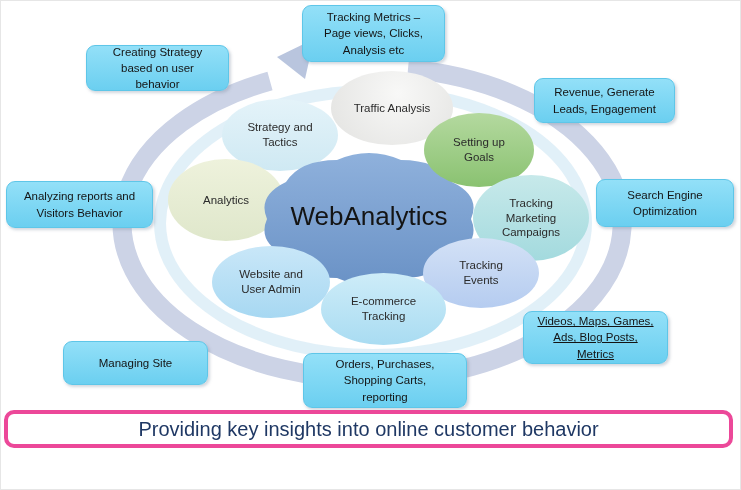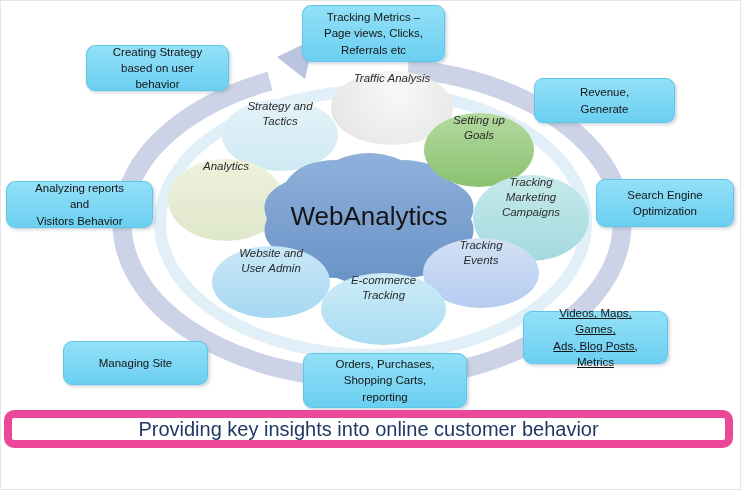--- a/index.html
+++ b/index.html
@@ -50,7 +50,7 @@
     box-shadow:1.5px 2px 3px rgba(125,140,160,0.35);
     display:flex;flex-direction:column;align-items:center;justify-content:center;
     text-align:center;font-size:11.5px;line-height:1.4;color:#141414;
-    box-sizing:border-box;padding:2px 20px;
+    box-sizing:border-box;padding:2px 12px;
   }
   .co-metrics  {left:301px;top:4px;  width:143px;height:57px;}
   .co-creating {left:85px; top:44px; width:143px;height:46px;}

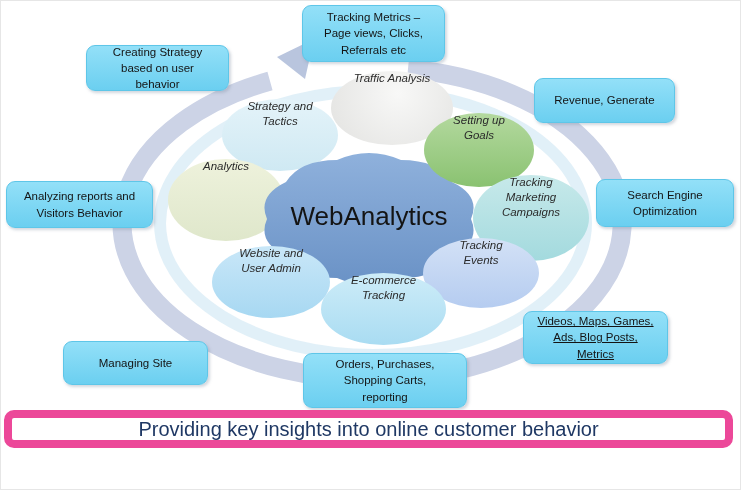--- a/index.html
+++ b/index.html
@@ -135,7 +135,7 @@
   <div class="callout co-metrics">
     <span>Tracking Metrics –</span>
     <span>Page views, Clicks,</span>
-    <span>Referrals etc</span>
+    <span>Analysis etc</span>
   </div>
   <div class="callout co-creating">
     <span>Creating Strategy</span>

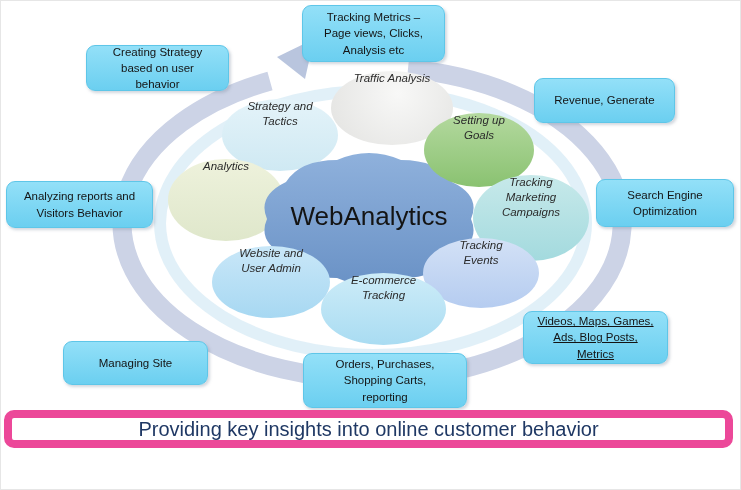--- a/index.html
+++ b/index.html
@@ -14,8 +14,8 @@
   
   .ellipse{
     position:absolute;border-radius:50%;
-    display:flex;align-items:flex-start;justify-content:center;text-align:center;
-    font-size:11.5px;line-height:1.3;color:#2b2b2b;font-style:italic;
+    display:flex;align-items:center;justify-content:center;text-align:center;
+    font-size:11.5px;line-height:1.3;color:#2b2b2b;
   }
   .back-el{z-index:2;}
   .front-el{z-index:4;}

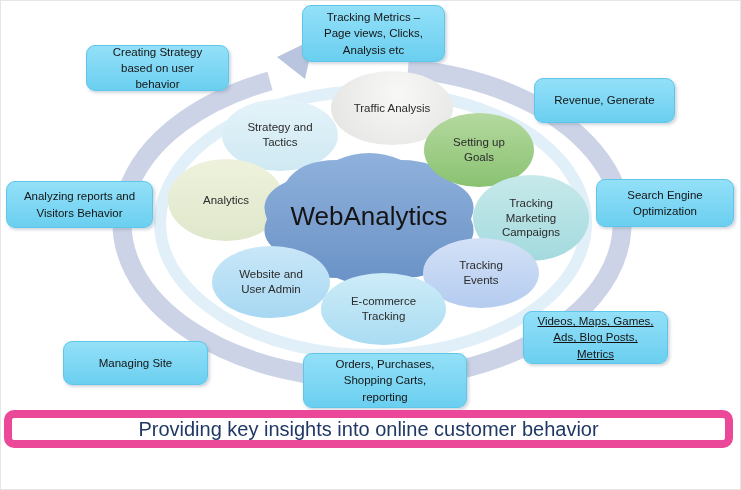--- a/index.html
+++ b/index.html
@@ -143,6 +143,7 @@
   </div>
   <div class="callout co-revenue">
     <span>Revenue, Generate</span>
+    <span>Leads,  Engagement</span>
   </div>
   <div class="callout co-reports">
     <span>Analyzing reports and</span>

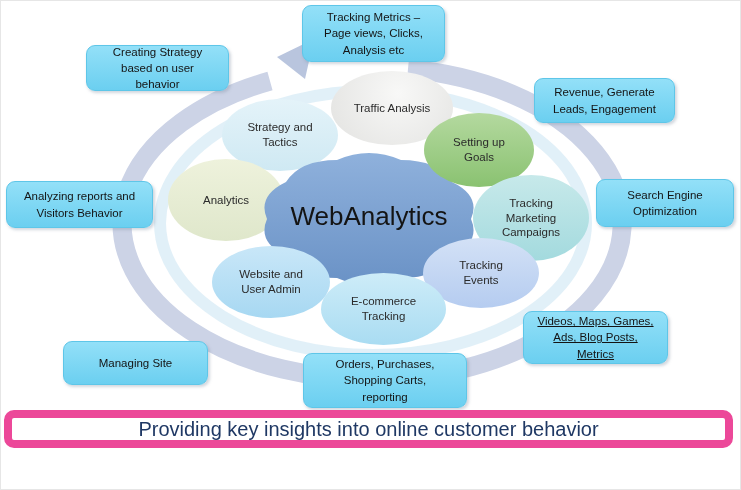--- a/index.html
+++ b/index.html
@@ -63,7 +63,7 @@
   
   #banner{
     position:absolute;left:3px;top:409px;width:729px;height:38px;z-index:6;
-    border:8px solid #ec4899;border-radius:10px;background:#ffffff;
+    border:4px solid #ec4899;border-radius:10px;background:#ffffff;
     display:flex;align-items:center;justify-content:center;box-sizing:border-box;
     font-size:20px;color:#1f3864;
   }

